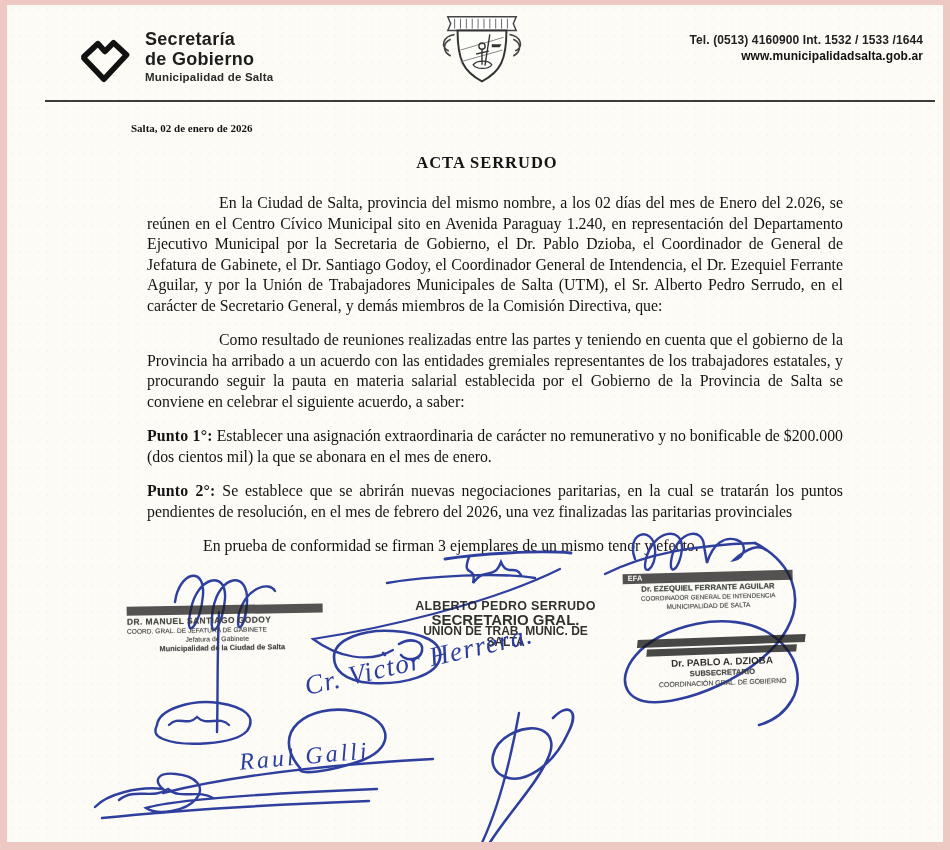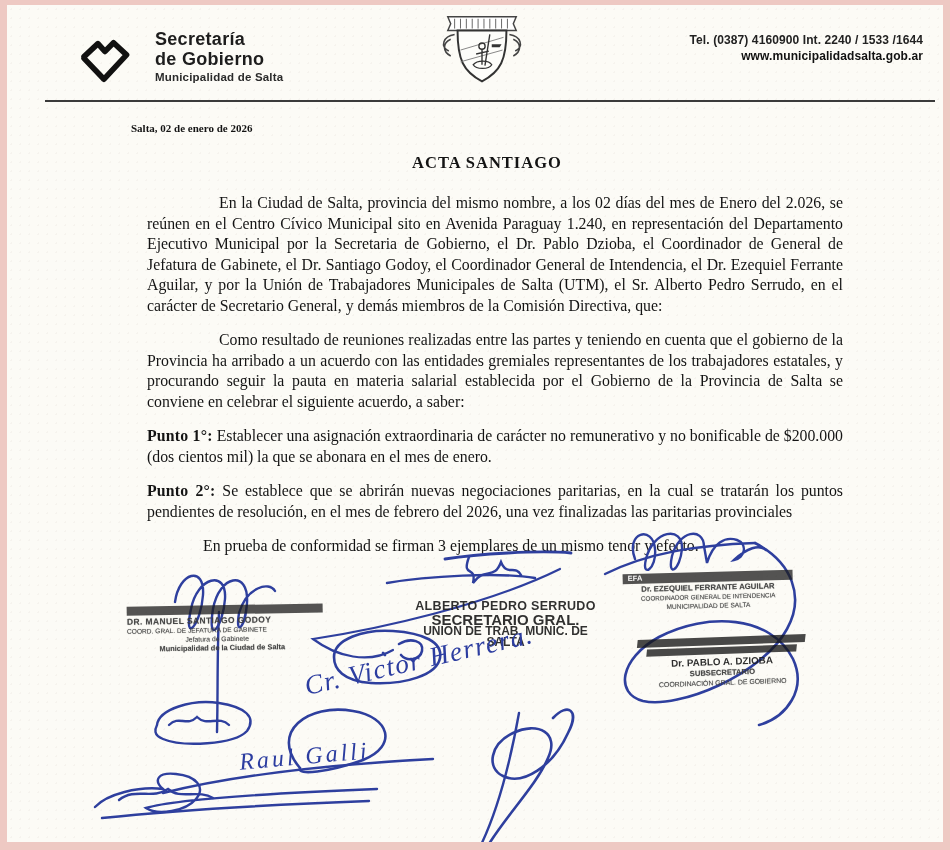--- a/index.html
+++ b/index.html
@@ -12,7 +12,7 @@
   .letterhead{position:relative;height:97px;font-family:"Liberation Sans","DejaVu Sans",sans-serif;}
   .org{position:absolute;left:66px;top:24px;display:flex;align-items:flex-start;}
   .org svg{display:block;margin-top:6px;}
-  .org-text{margin-left:20px;color:#1d1d1d;}
+  .org-text{margin-left:10px;color:#1d1d1d;}
   .org-name{font-size:18px;font-weight:bold;line-height:20px;letter-spacing:.3px;}
   .org-sub{font-size:11.5px;font-weight:bold;margin-top:2px;letter-spacing:.2px;color:#2a2a2a;}
   .crest{position:absolute;left:425px;top:4px;}

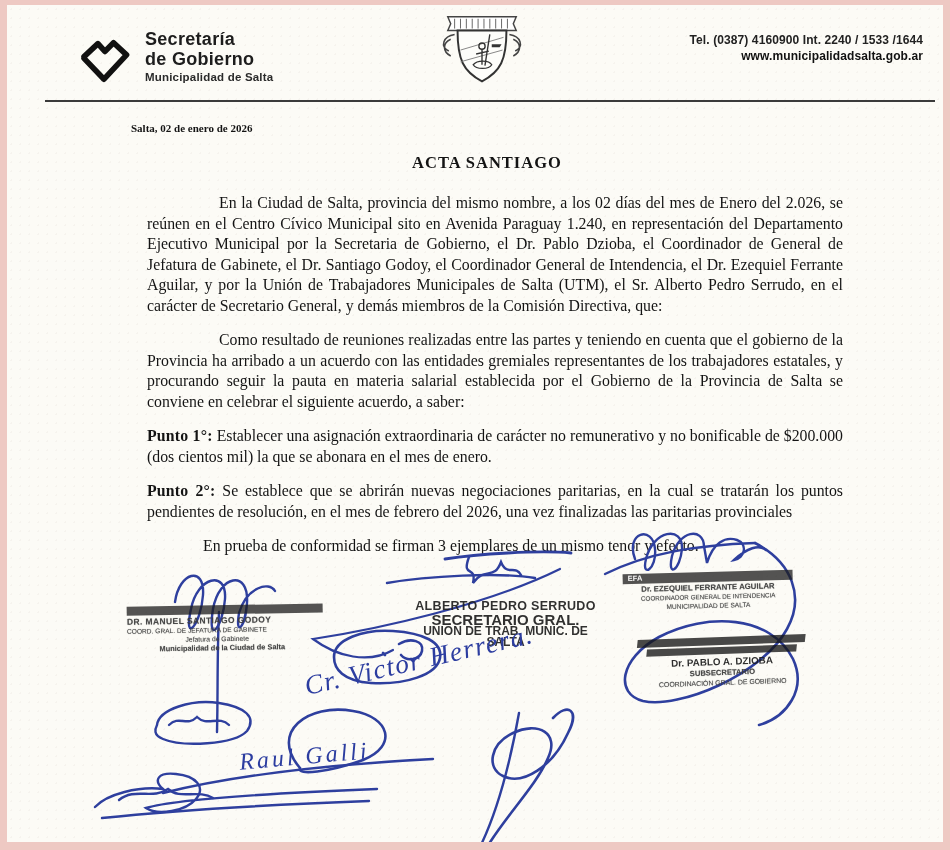--- a/index.html
+++ b/index.html
@@ -108,7 +108,7 @@
       </div>
 
       <div class="contact">
-        <div>Tel. (0387) 4160900 Int. 2240 / 1533 /1644</div>
+        <div>Tel. (0513) 4160900 Int. 1532 / 1533 /1644</div>
         <div class="site">www.municipalidadsalta.gob.ar</div>
       </div>
 

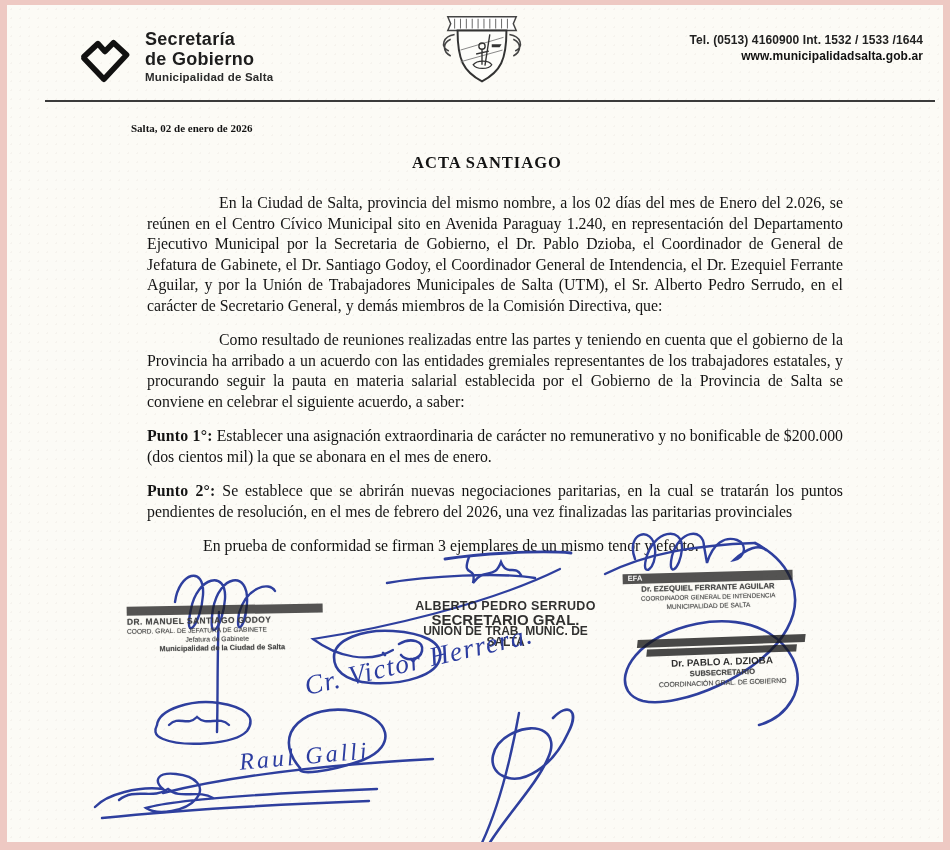--- a/index.html
+++ b/index.html
@@ -117,7 +117,7 @@
 
     <div class="doc-body">
       <div class="date-line">Salta, 02 de enero de 2026</div>
-      <div class="doc-title">ACTA SANTIAGO</div>
+      <div class="doc-title">ACTA SERRUDO</div>
       <p class="para">En la Ciudad de Salta, provincia del mismo nombre, a los 02 días del mes de Enero del 2.026, se reúnen en el Centro Cívico Municipal sito en Avenida Paraguay 1.240, en representación del Departamento Ejecutivo Municipal por la Secretaria de Gobierno, el Dr. Pablo Dzioba, el Coordinador de General de Jefatura de Gabinete, el Dr. Santiago Godoy, el Coordinador General de Intendencia, el Dr. Ezequiel Ferrante Aguilar, y por la Unión de Trabajadores Municipales de Salta (UTM), el Sr. Alberto Pedro Serrudo, en el carácter de Secretario General, y demás miembros de la Comisión Directiva, que:</p>
       <p class="para">Como resultado de reuniones realizadas entre las partes y teniendo en cuenta que el gobierno de la Provincia ha arribado a un acuerdo con las entidades gremiales representantes de los trabajadores estatales, y procurando seguir la pauta en materia salarial establecida por el Gobierno de la Provincia de Salta se conviene en celebrar el siguiente acuerdo, a saber:</p>
       <p class="para-punto"><strong>Punto 1°:</strong> <span>Establecer una asignación extraordinaria de carácter no remunerativo y no bonificable de $200.000 (dos cientos mil) la que se abonara en el mes de enero.</span></p>

